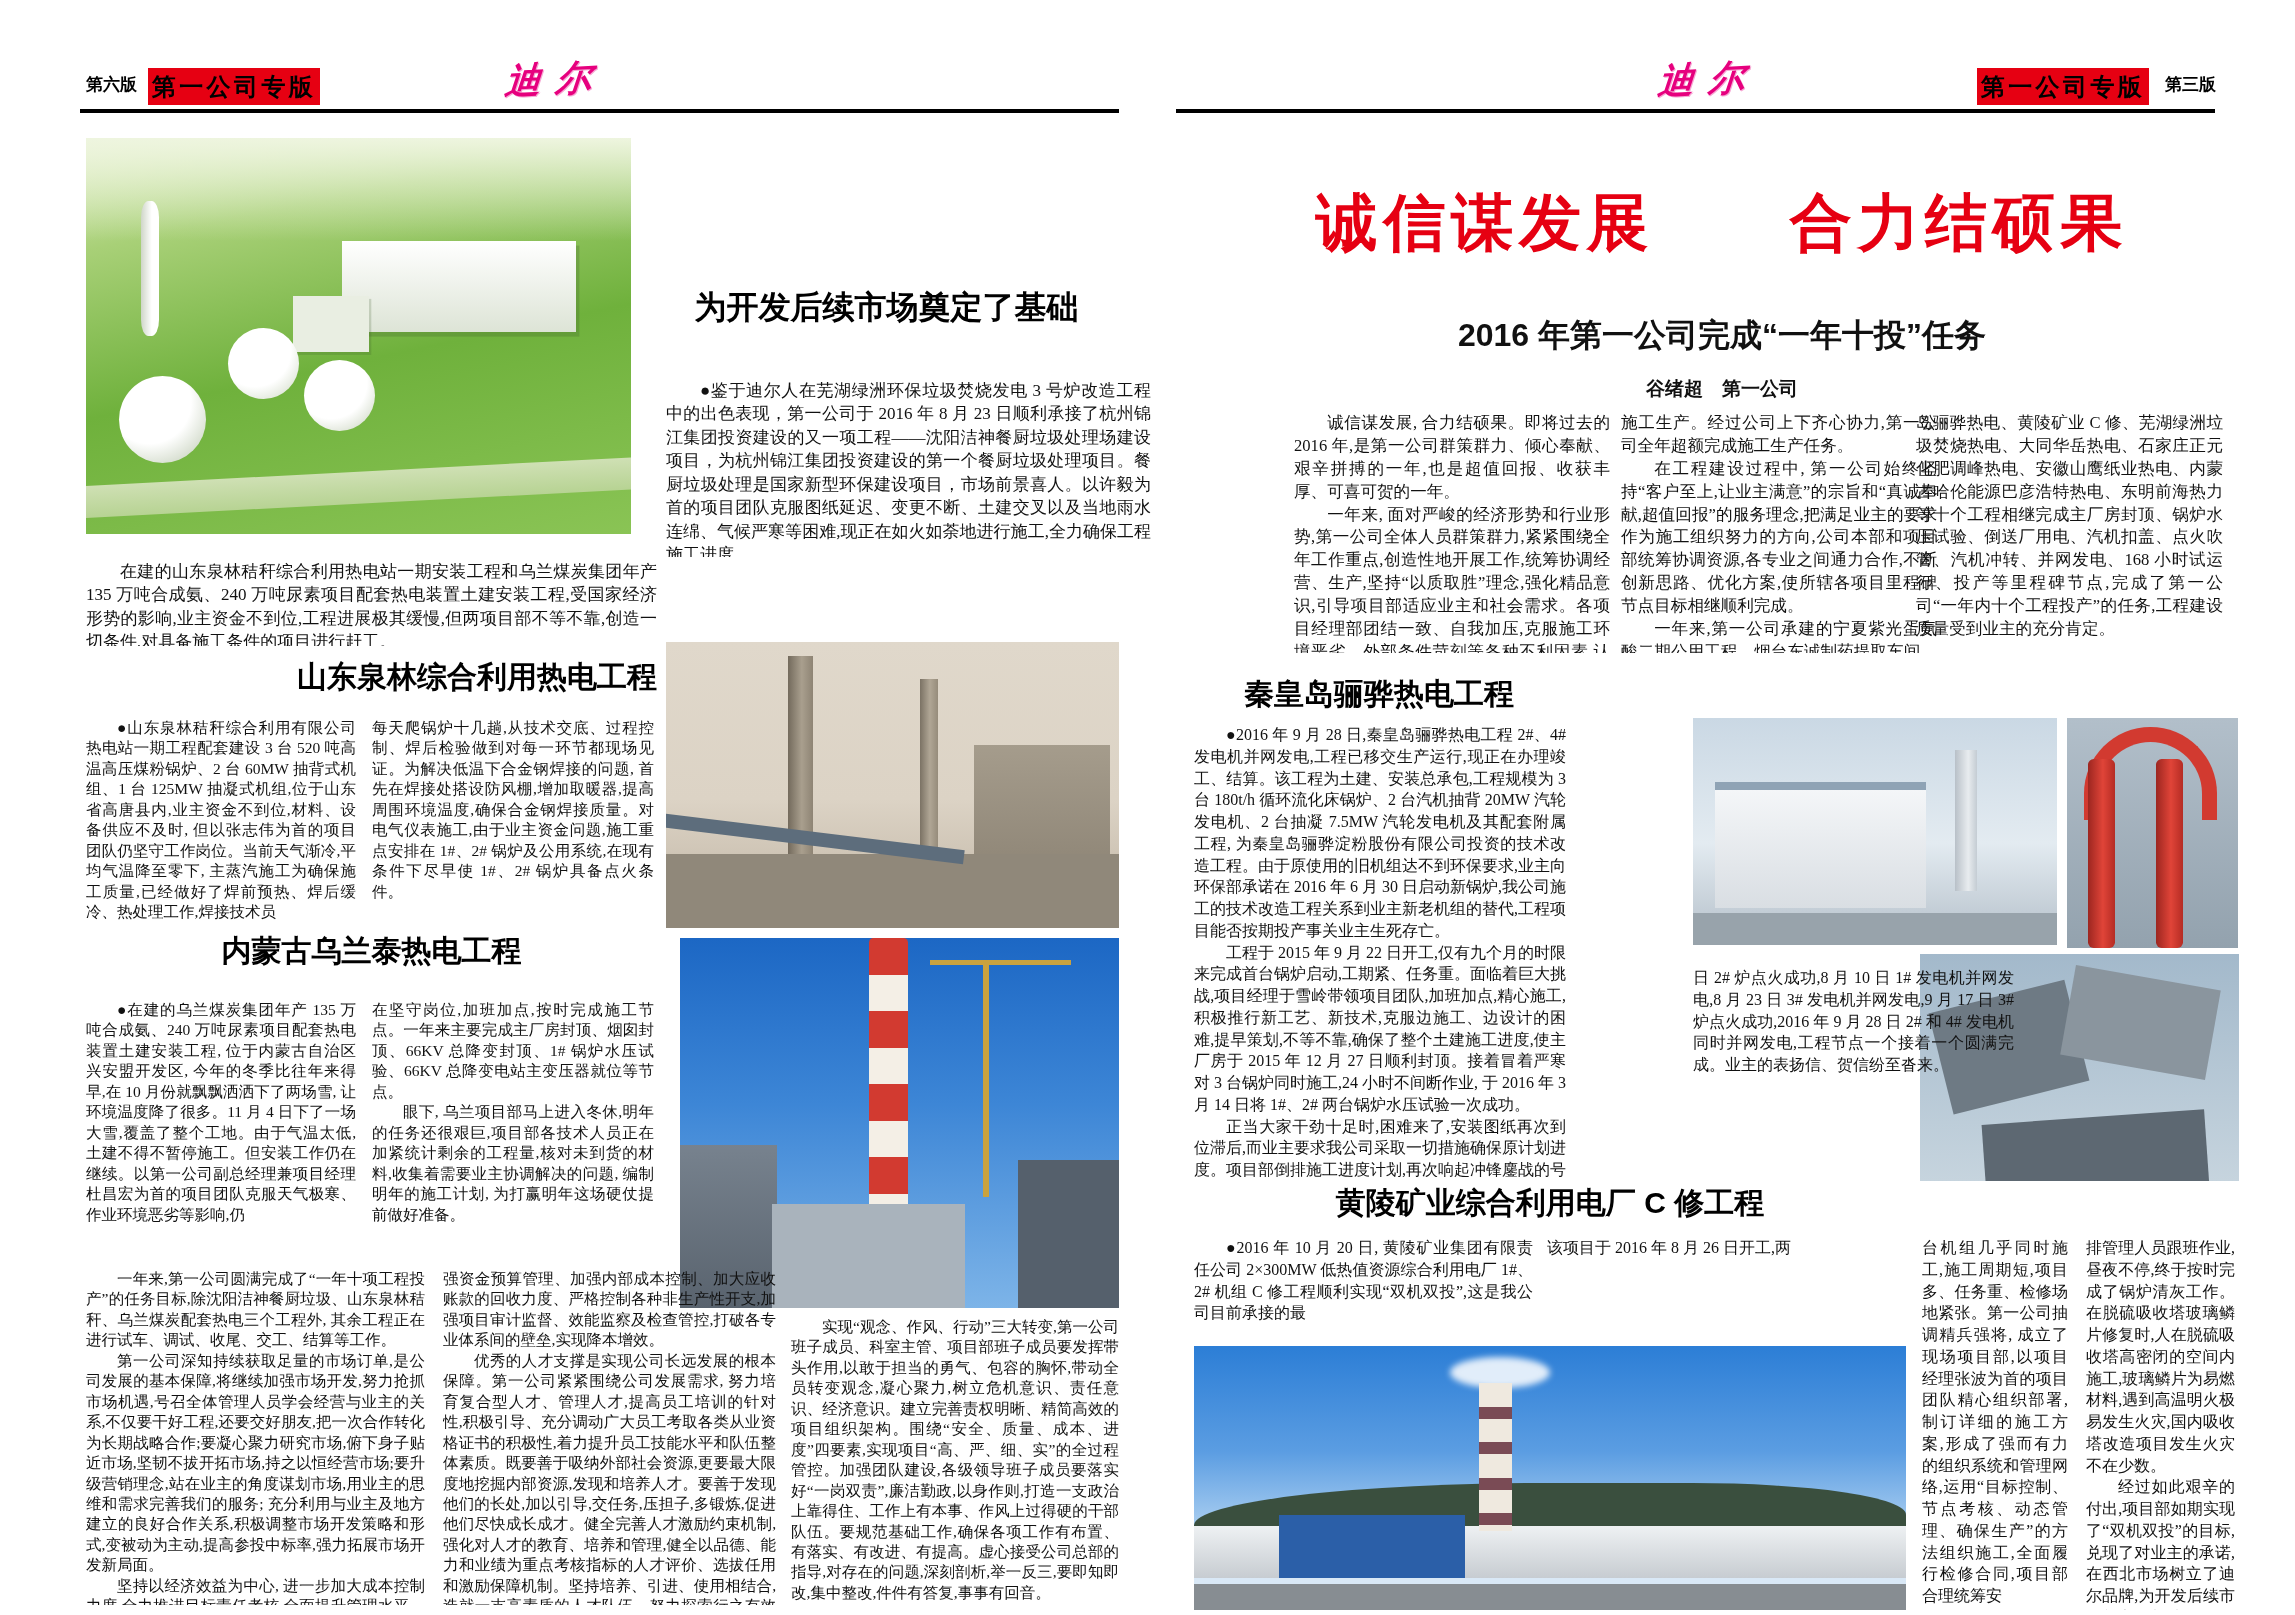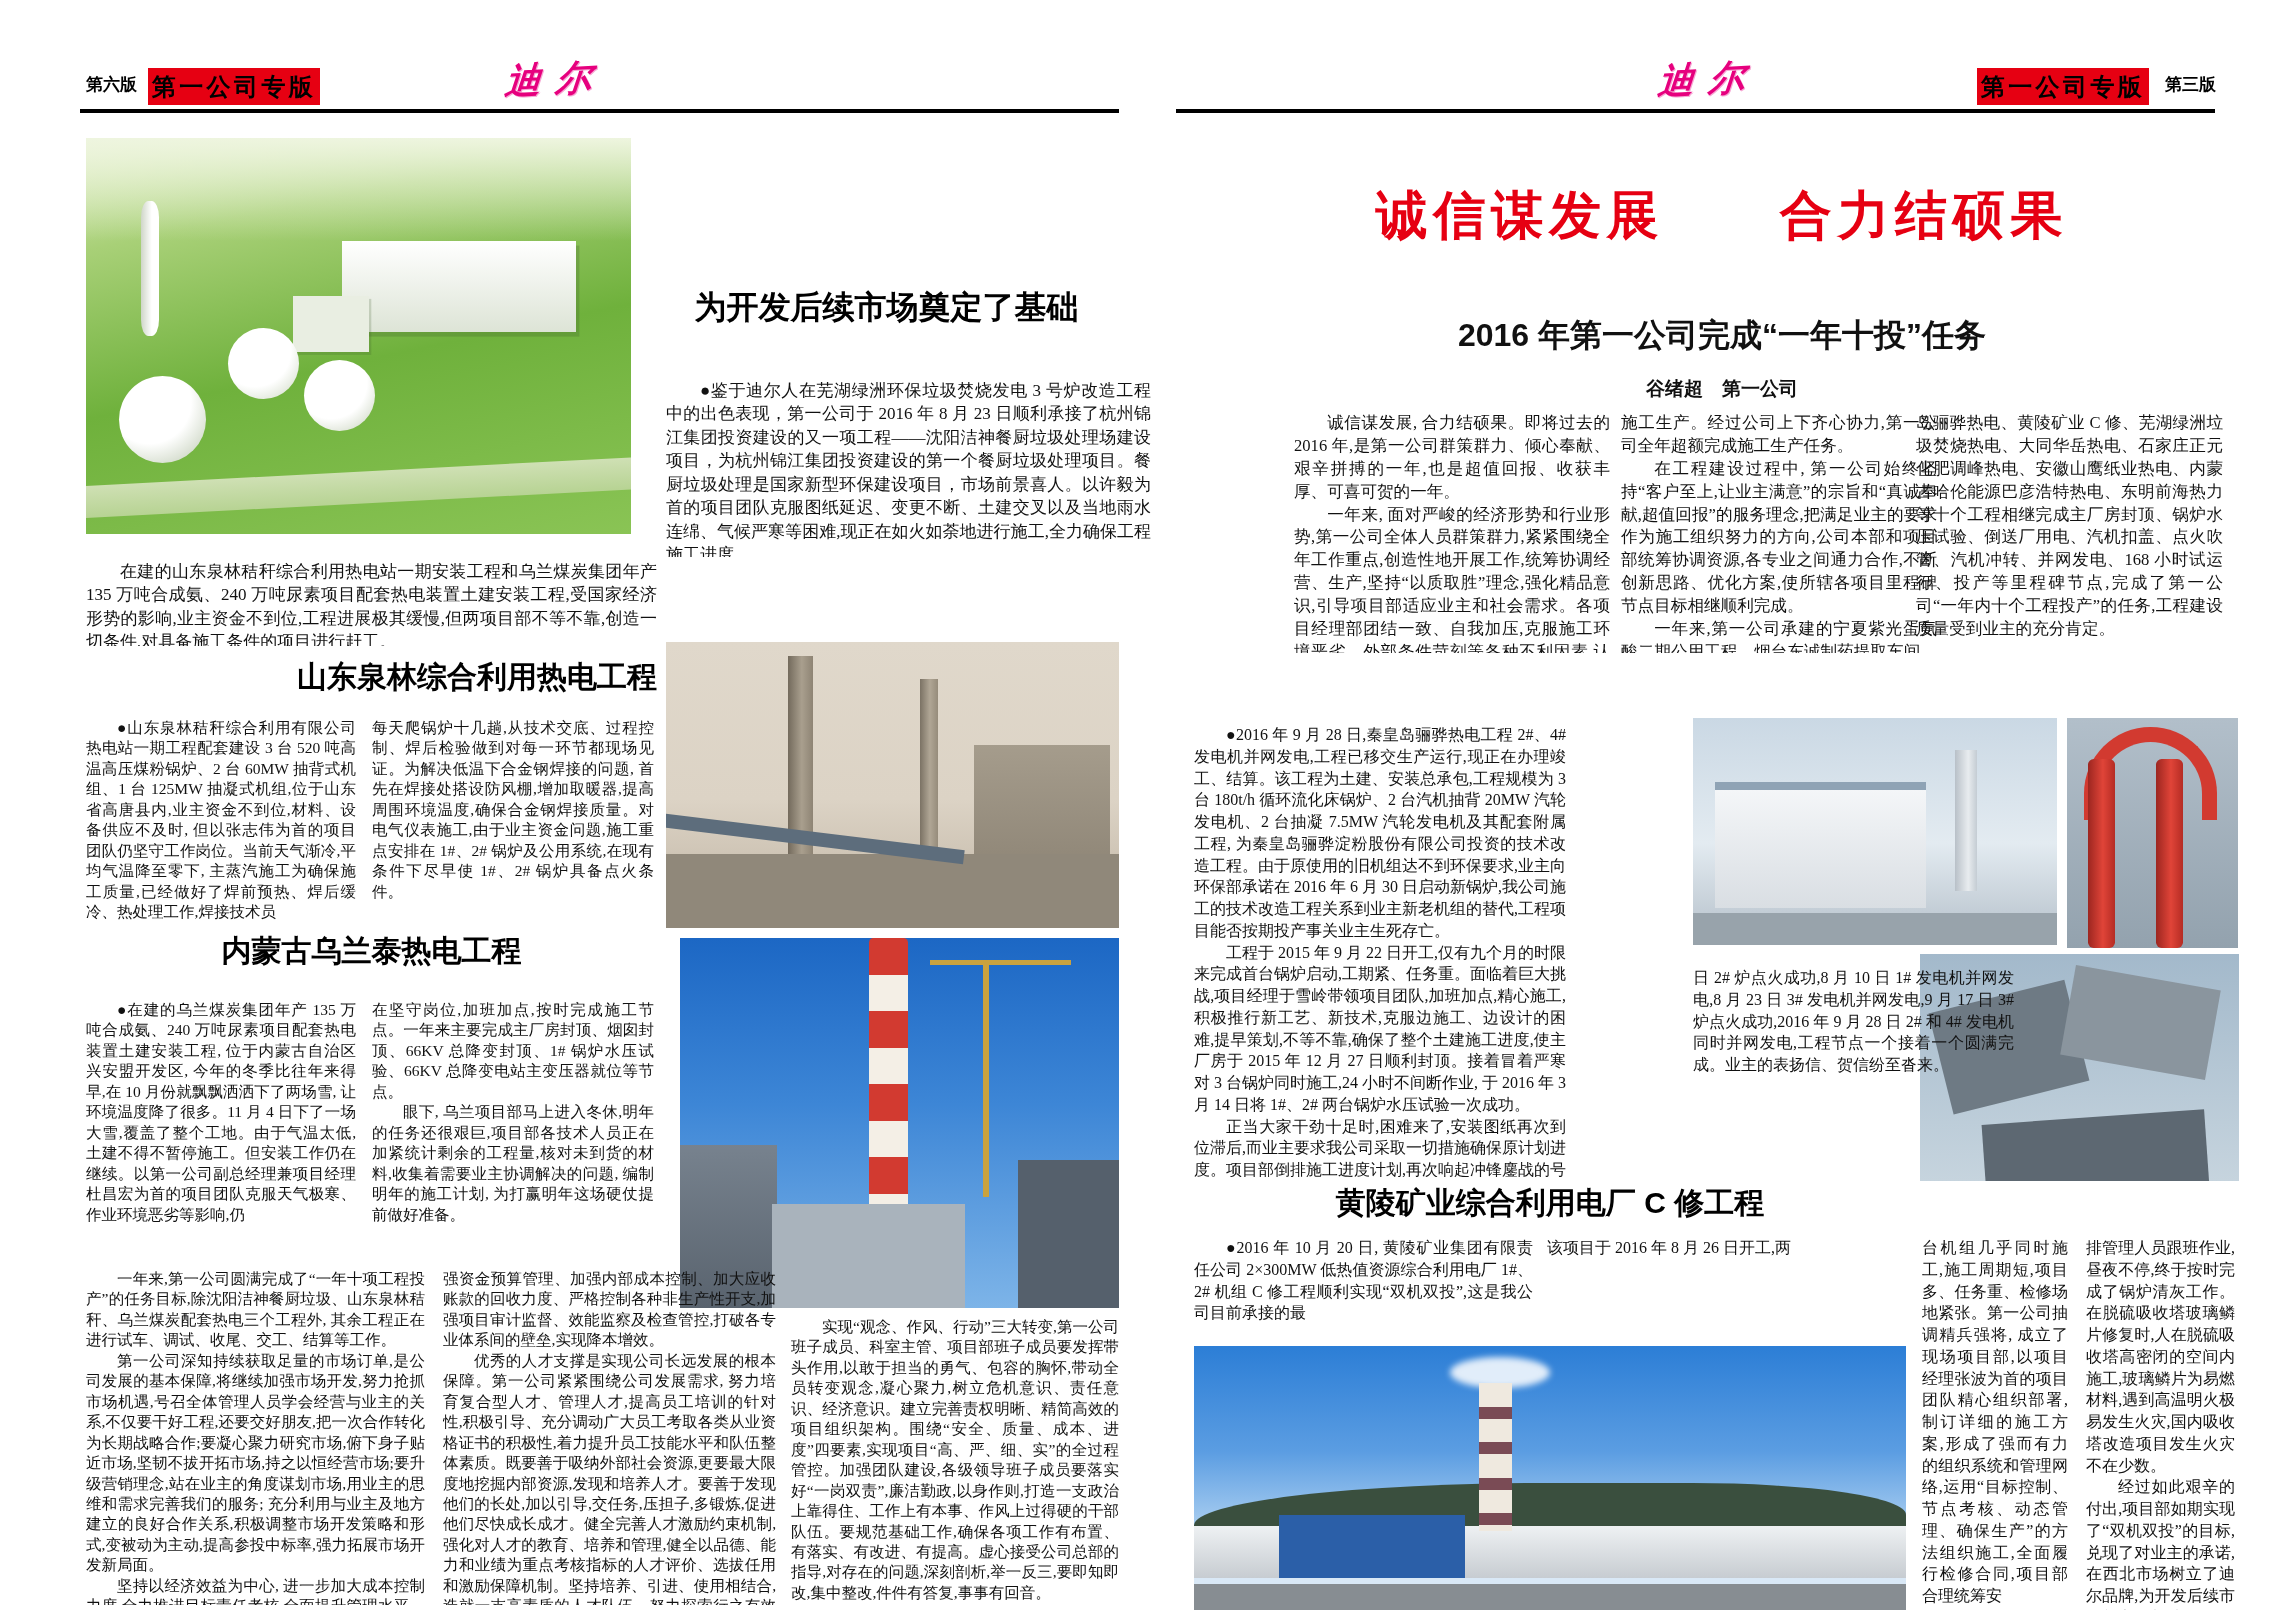--- a/index.html
+++ b/index.html
@@ -154,7 +154,7 @@
   <div class="abs pagenum" style="left:2165px;top:73px;">第三版</div>
   <div class="abs rule" style="left:1176px;top:109px;width:1039px;"></div>
 
-  <div class="abs headline" style="left:1234px;top:181px;width:976px;font-size:52px;">诚信谋发展　　合力结硕果</div>
+  <div class="abs headline" style="left:1234px;top:181px;width:976px;font-size:62px;">诚信谋发展　　合力结硕果</div>
   <div class="abs subtitle" style="left:1234px;top:314px;width:976px;font-size:32px;">2016 年第一公司完成“一年十投”任务</div>
   <div class="abs byline" style="left:1234px;top:376px;width:976px;font-size:19px;">谷绪超　第一公司</div>
   <div class="abs bt" style="left:1294px;top:412px;width:316px;height:241px;">

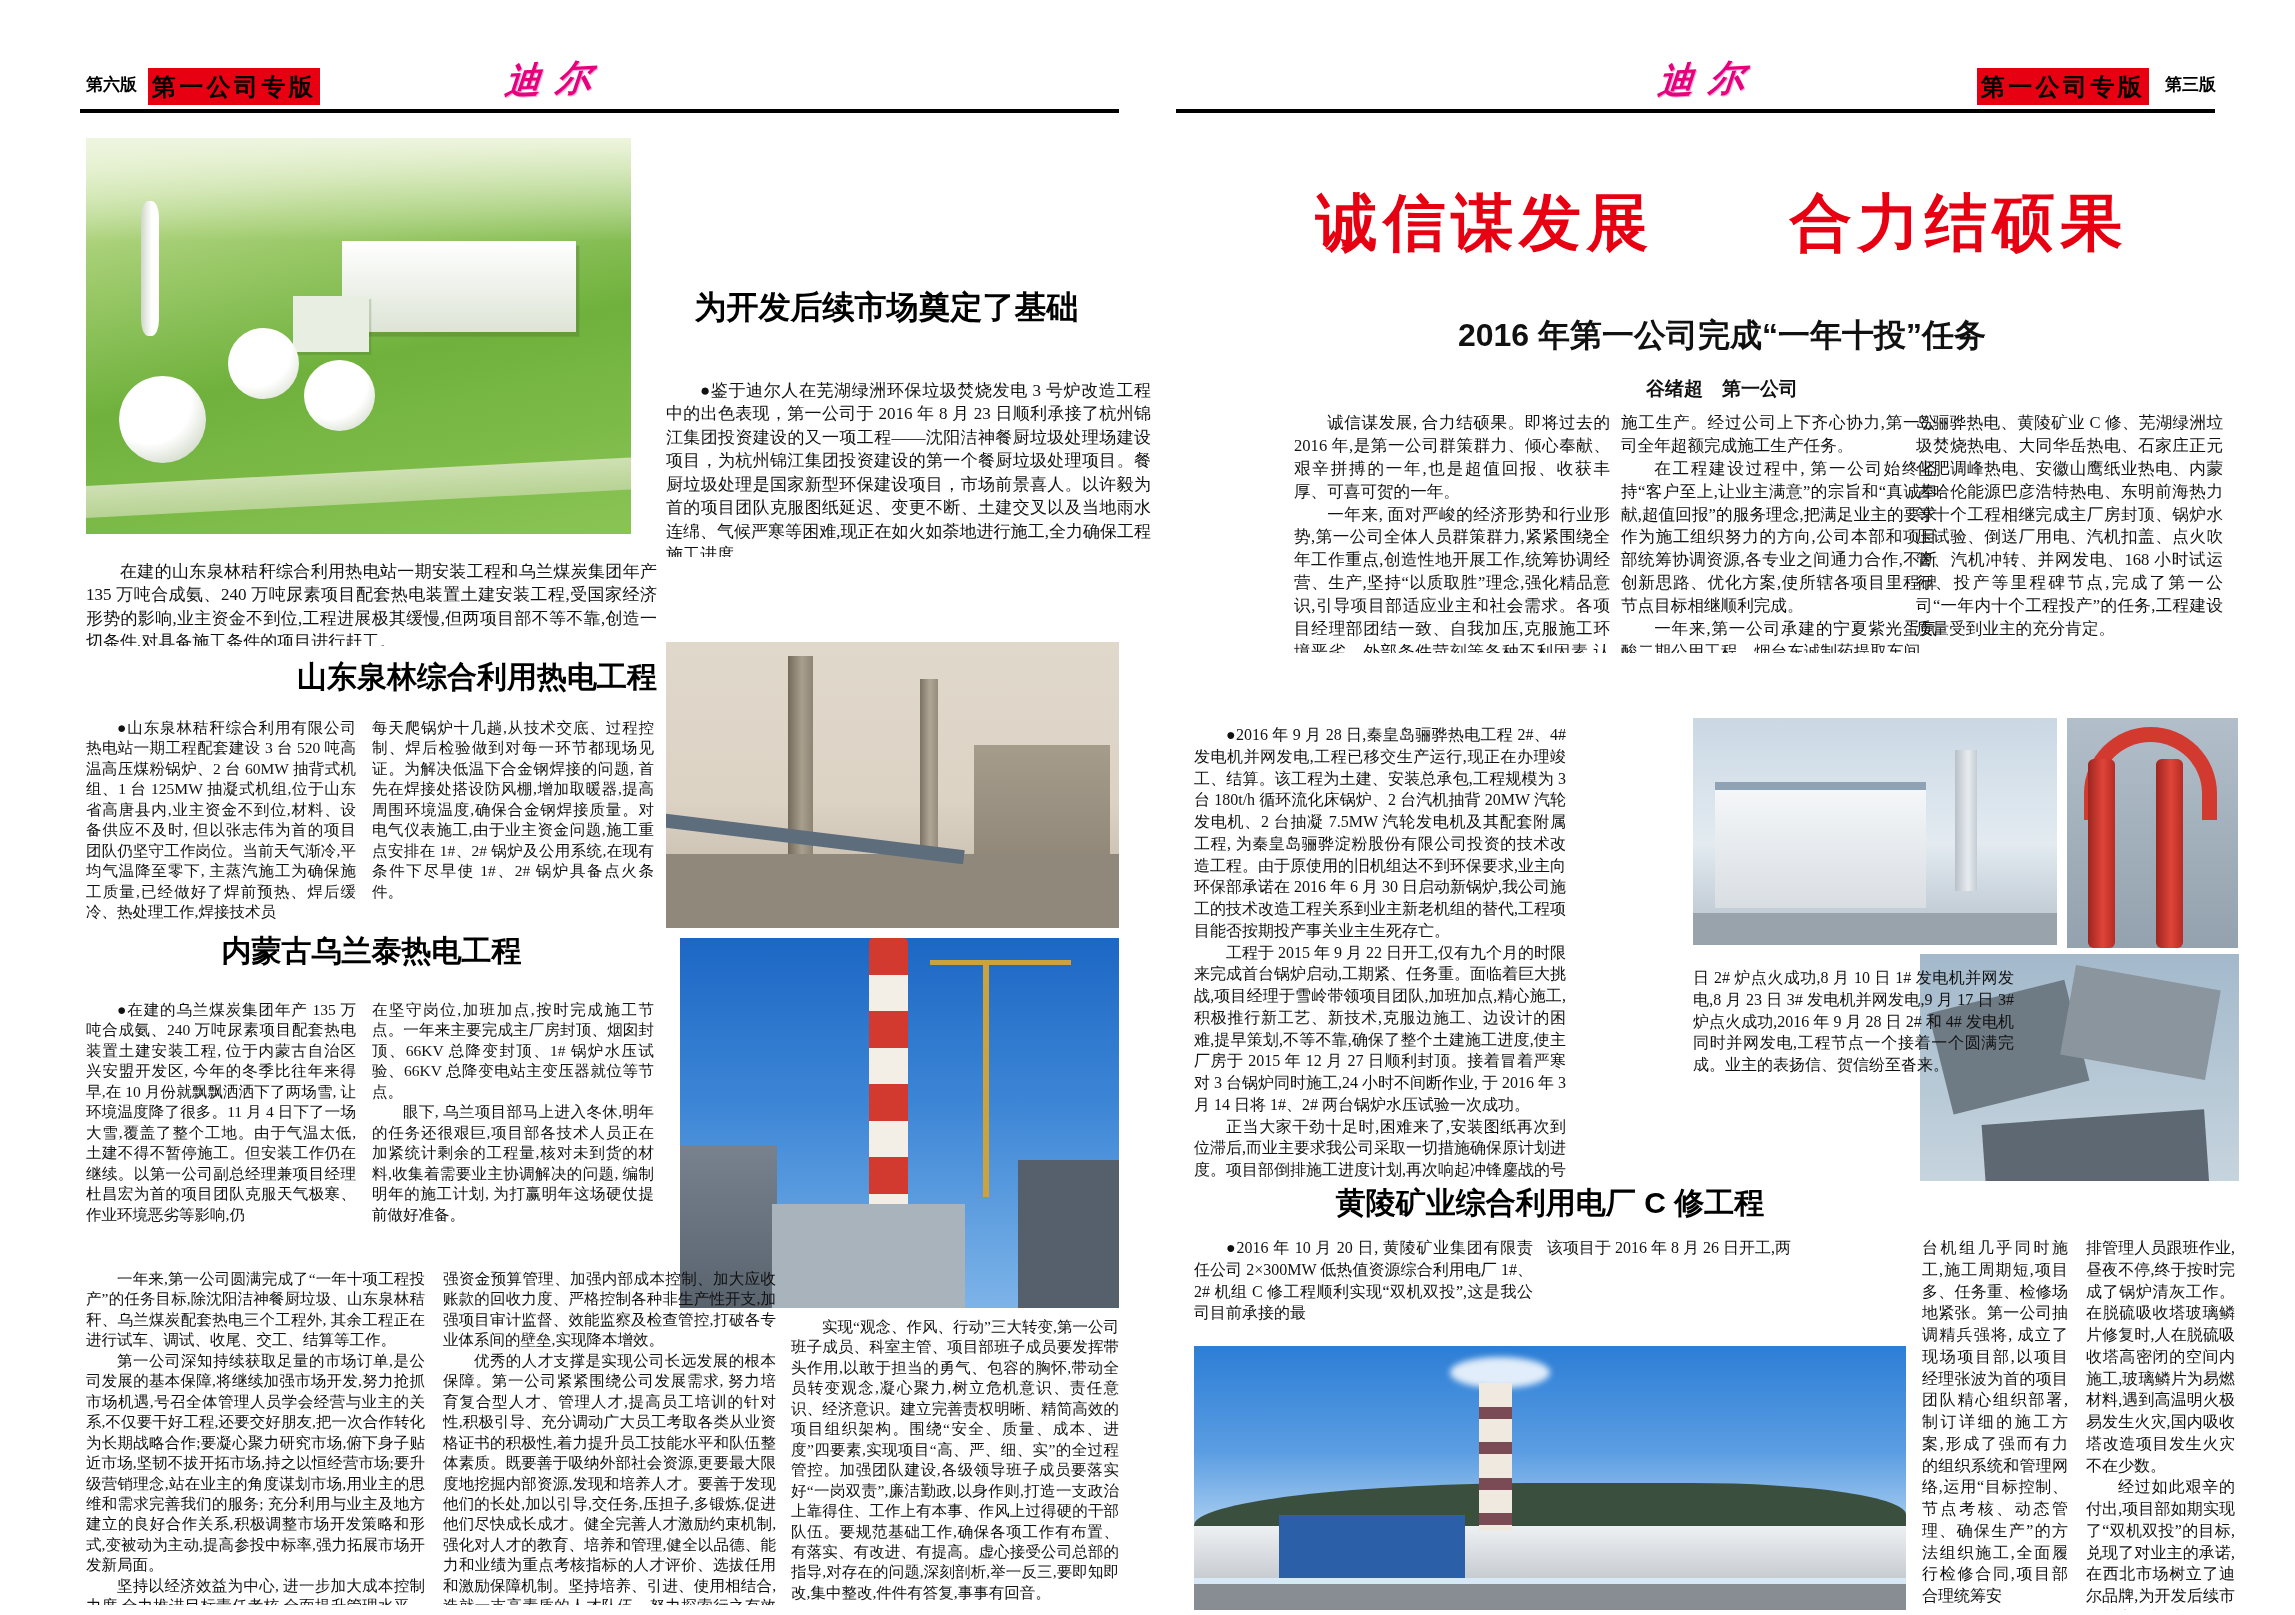--- a/index.html
+++ b/index.html
@@ -170,6 +170,7 @@
       <p>岛骊骅热电、黄陵矿业 C 修、芜湖绿洲垃圾焚烧热电、大同华岳热电、石家庄正元化肥调峰热电、安徽山鹰纸业热电、内蒙古哈伦能源巴彦浩特热电、东明前海热力等十个工程相继完成主厂房封顶、锅炉水压试验、倒送厂用电、汽机扣盖、点火吹管、汽机冲转、并网发电、168 小时试运行、投产等里程碑节点,完成了第一公司“一年内十个工程投产”的任务,工程建设质量受到业主的充分肯定。</p>
     </div>
 
+  <div class="abs art-title" style="left:1194px;top:674px;width:370px;font-size:30px;">秦皇岛骊骅热电工程</div>
   <div class="abs bt narrow" style="left:1194px;top:724px;width:372px;height:453px;">
       <p>●2016 年 9 月 28 日,秦皇岛骊骅热电工程 2#、4# 发电机并网发电,工程已移交生产运行,现正在办理竣工、结算。该工程为土建、安装总承包,工程规模为 3 台 180t/h 循环流化床锅炉、2 台汽机抽背 20MW 汽轮发电机、2 台抽凝 7.5MW 汽轮发电机及其配套附属工程, 为秦皇岛骊骅淀粉股份有限公司投资的技术改造工程。由于原使用的旧机组达不到环保要求,业主向环保部承诺在 2016 年 6 月 30 日启动新锅炉,我公司施工的技术改造工程关系到业主新老机组的替代,工程项目能否按期投产事关业主生死存亡。</p>
       <p>工程于 2015 年 9 月 22 日开工,仅有九个月的时限来完成首台锅炉启动,工期紧、任务重。面临着巨大挑战,项目经理于雪岭带领项目团队,加班加点,精心施工,积极推行新工艺、新技术,克服边施工、边设计的困难,提早策划,不等不靠,确保了整个土建施工进度,使主厂房于 2015 年 12 月 27 日顺利封顶。接着冒着严寒对 3 台锅炉同时施工,24 小时不间断作业, 于 2016 年 3 月 14 日将 1#、2# 两台锅炉水压试验一次成功。</p>

